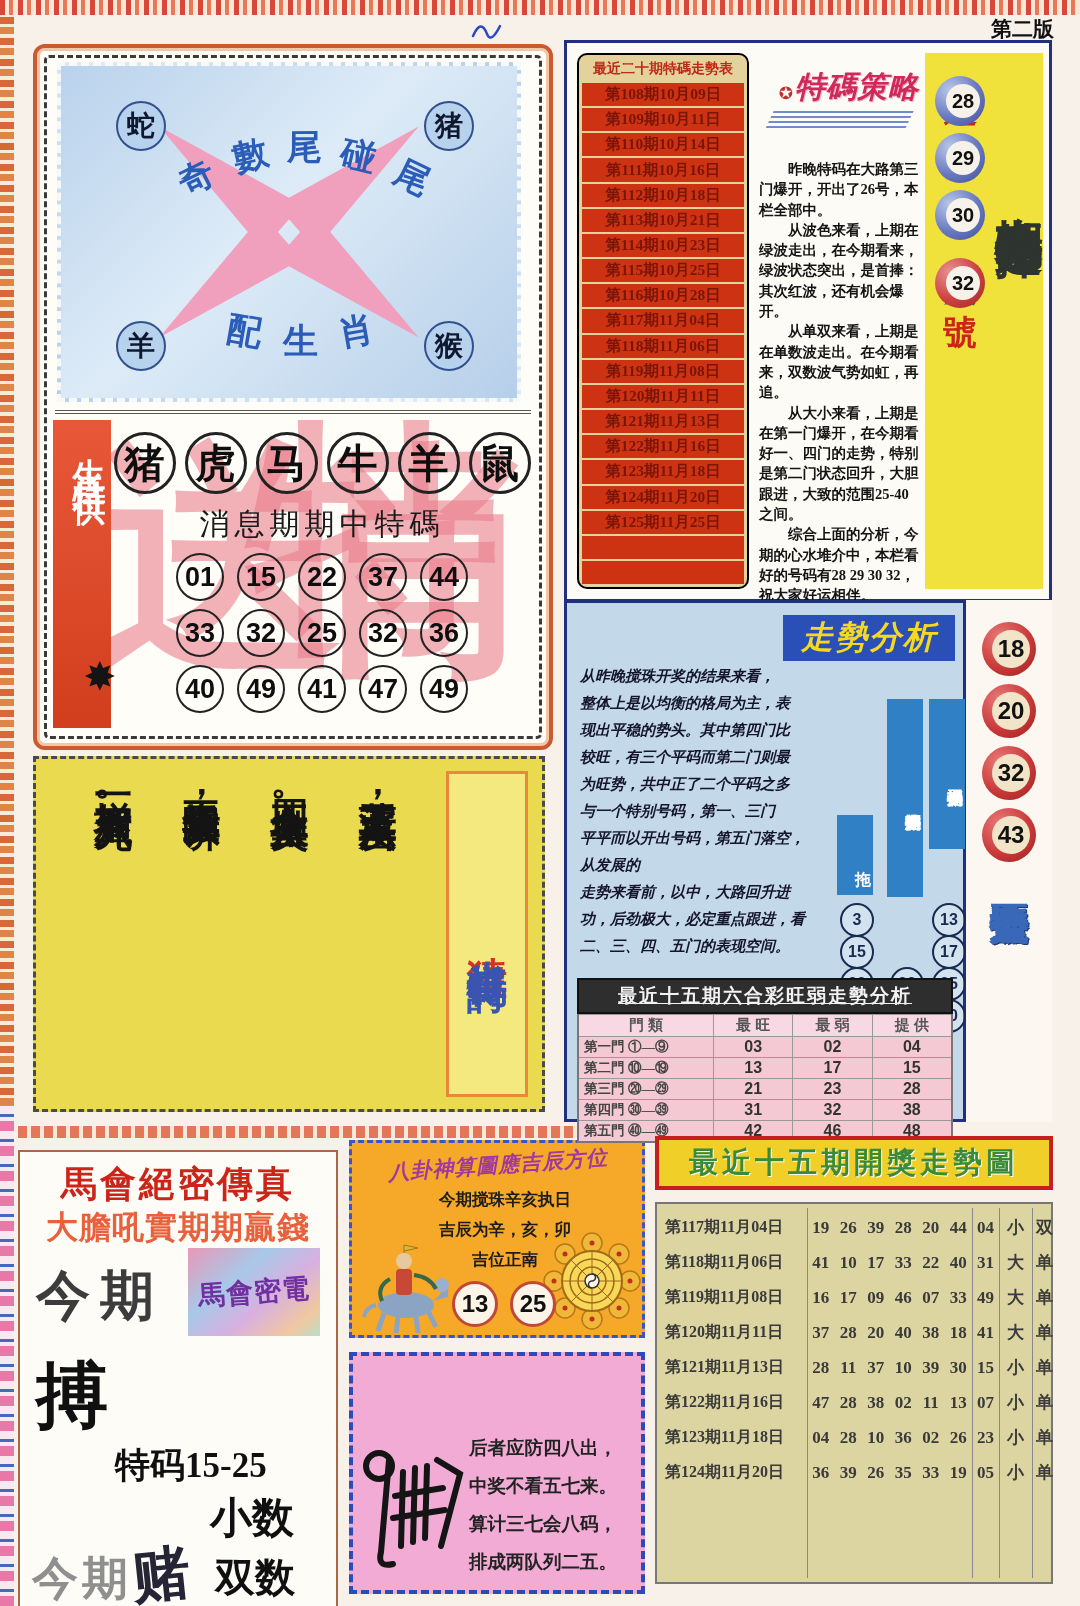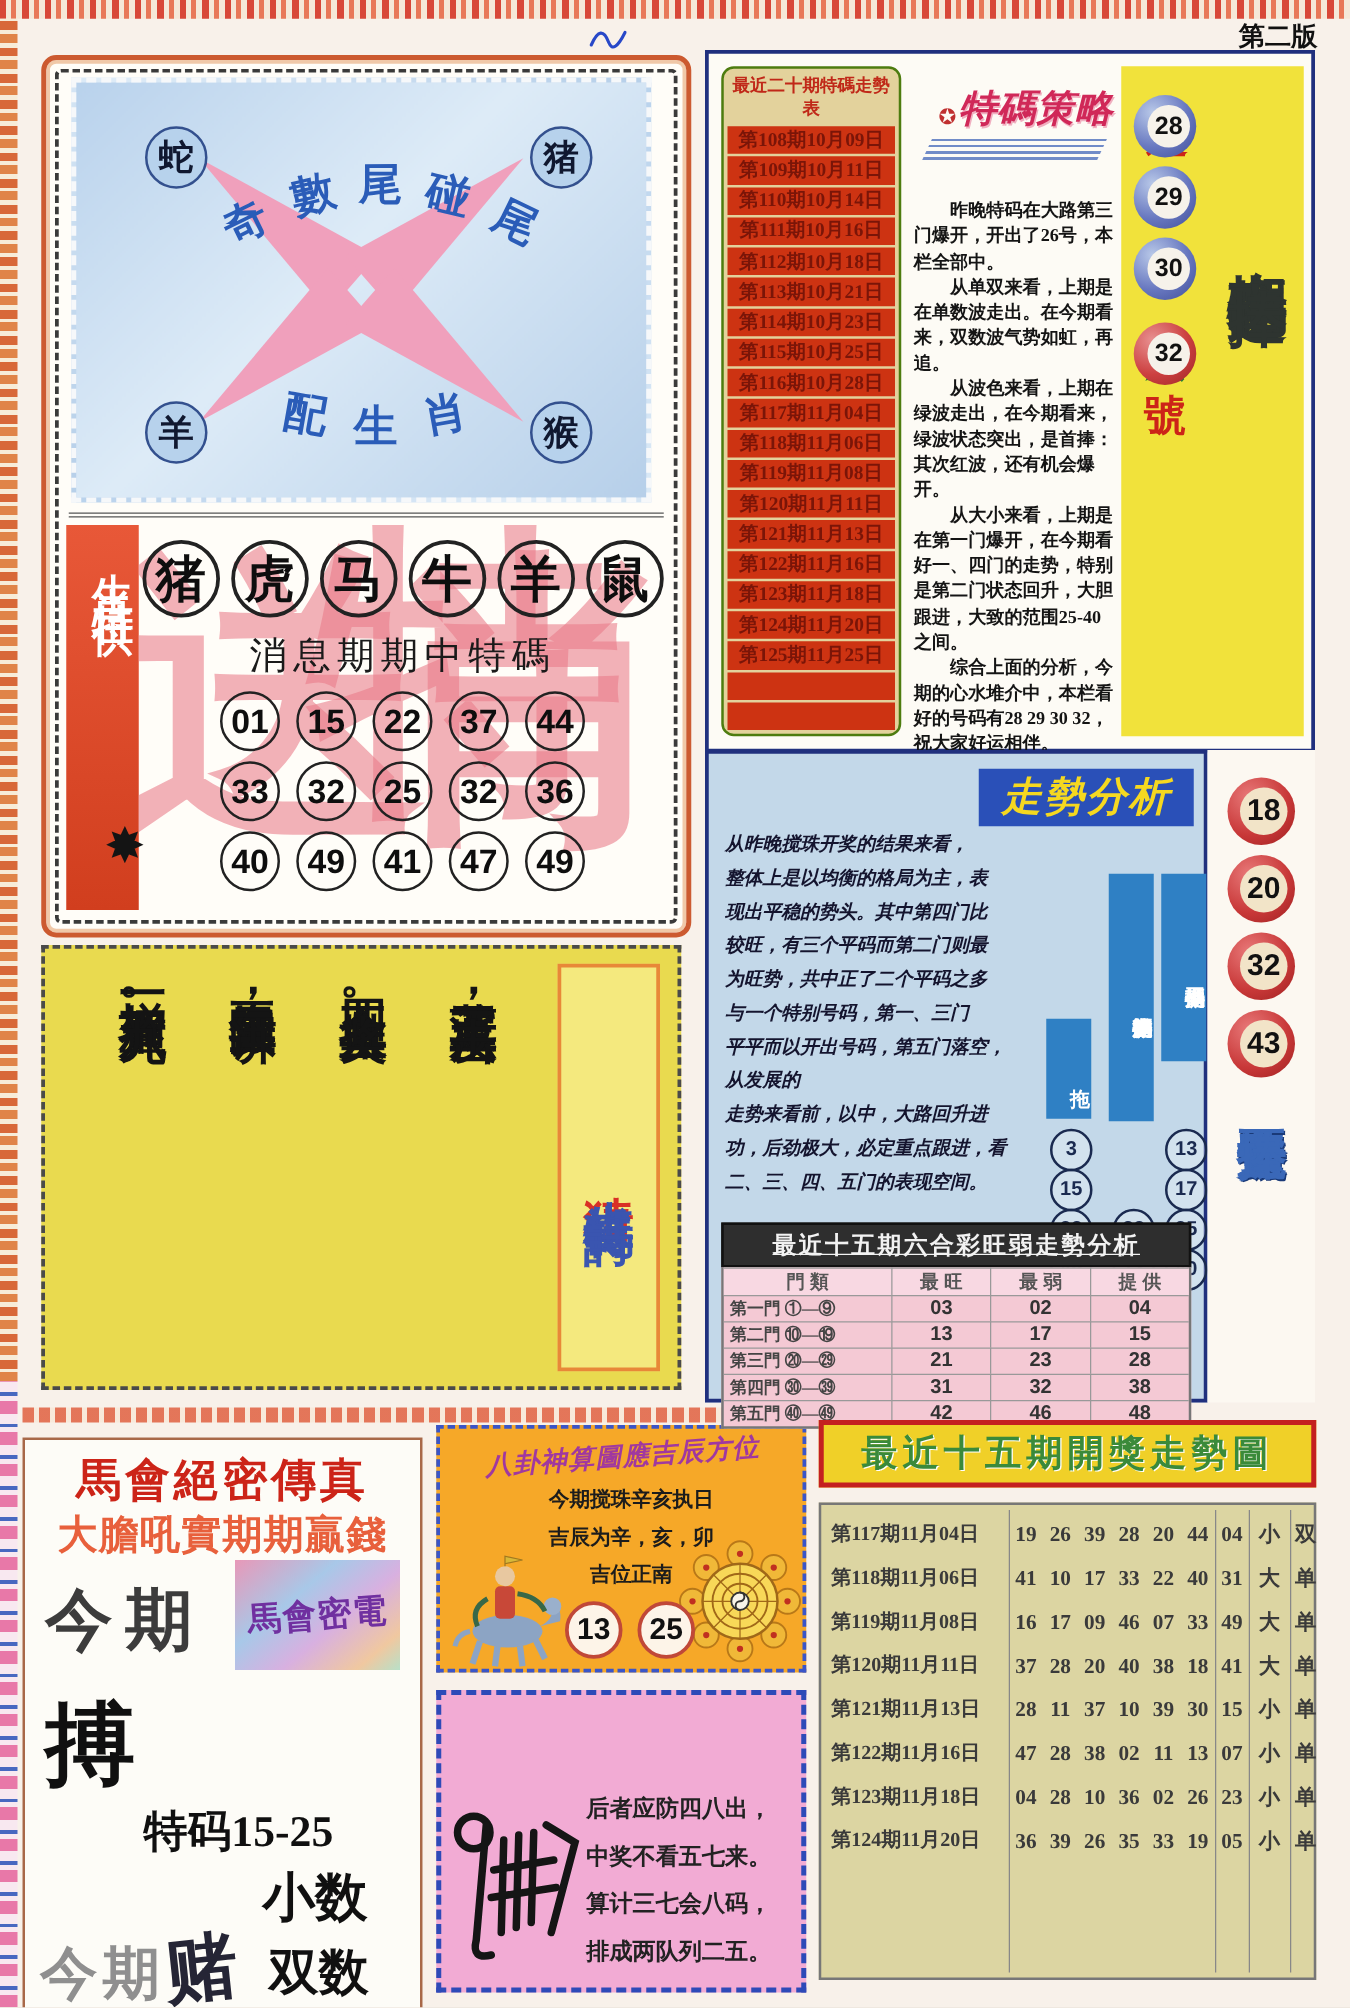--- a/index.html
+++ b/index.html
@@ -117,7 +117,7 @@
   
   .panel-f{position:absolute;left:564px;top:40px;width:488px;height:562px;background:#fdfbf5;
     border:3px solid #20307e;box-sizing:border-box;display:flex;padding:10px 6px 10px 10px;}
-  .dates-box{width:144px;background:#e3d29c;border:2px solid #4d7c0f;border-radius:10px;padding:3px;
+  .dates-box{width:172px;background:#e3d29c;border:2px solid #000000;border-radius:10px;padding:3px;
     box-sizing:border-box;display:flex;flex-direction:column;}
   .dates-h{color:#c02818;font-weight:bold;font-size:14px;text-align:center;padding:2px 0 3px;}
   .drow{flex:1;background:#cd3312;margin-top:2px;display:flex;align-items:center;justify-content:center;

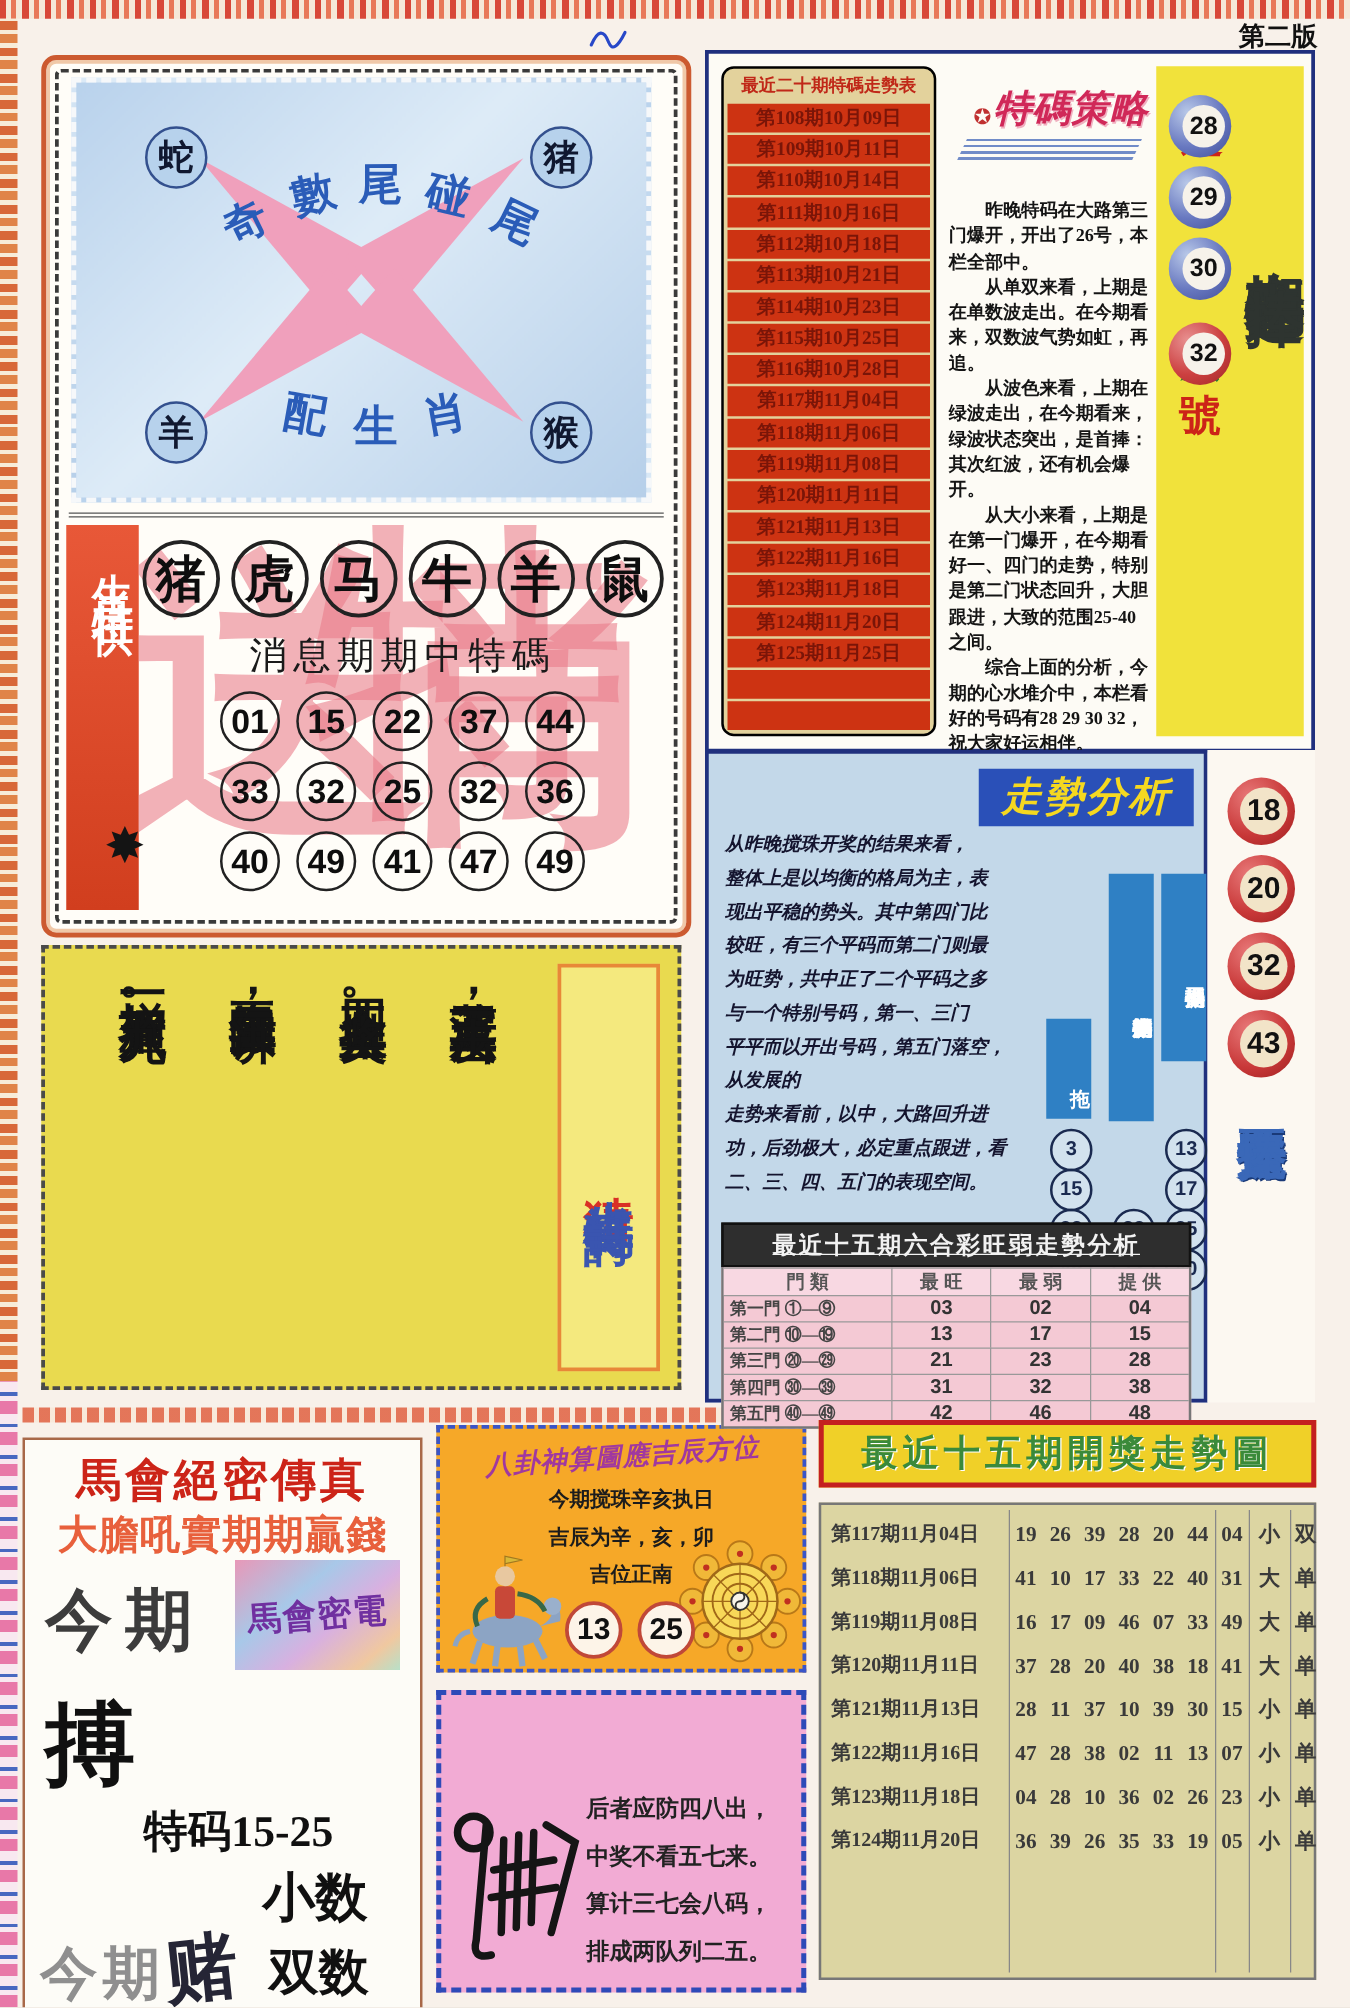--- a/index.html
+++ b/index.html
@@ -418,8 +418,8 @@
         <div class="logo-bars"></div>
       </div>
       <p class="sp">昨晚特码在大路第三门爆开，开出了26号，本栏全部中。</p>
+      <p class="sp">从波色来看，上期在绿波走出，在今期看来，绿波状态突出，是首捧：其次红波，还有机会爆开。</p>
       <p class="sp">从单双来看，上期是在单数波走出。在今期看来，双数波气势如虹，再追。</p>
-      <p class="sp">从波色来看，上期在绿波走出，在今期看来，绿波状态突出，是首捧：其次红波，还有机会爆开。</p>
       <p class="sp">从大小来看，上期是在第一门爆开，在今期看好一、四门的走势，特别是第二门状态回升，大胆跟进，大致的范围25-40之间。</p>
       <p class="sp">综合上面的分析，今期的心水堆介中，本栏看好的号码有28 29 30 32，祝大家好运相伴。</p>
     </div>

